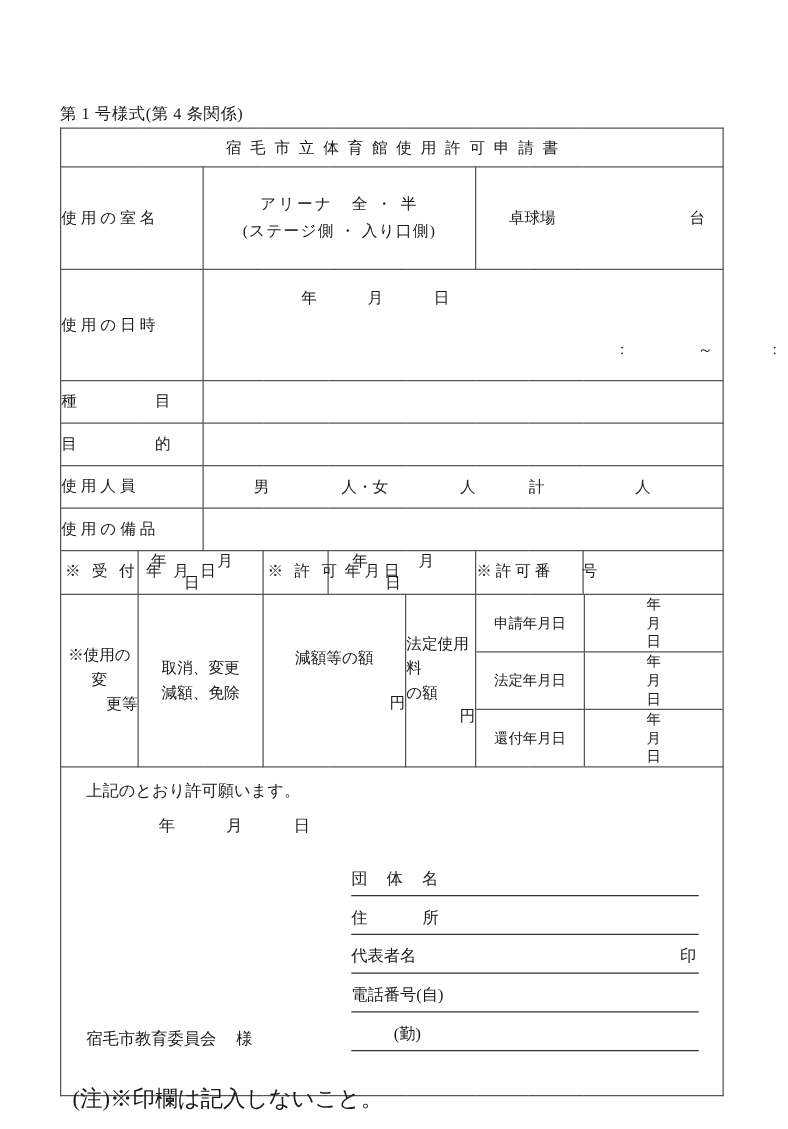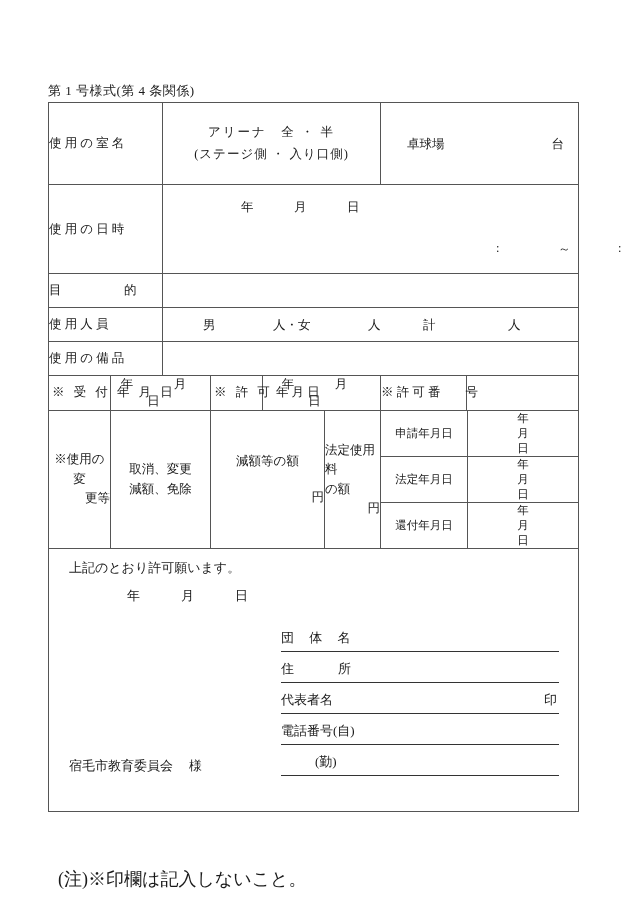--- a/index.html
+++ b/index.html
@@ -212,6 +212,9 @@
     </colgroup>
 
     <tbody>
+        <tr>
+      <td class="title-cell" colspan="9">宿毛市立体育館使用許可申請書</td>
+    </tr>
 
     <tr style="height:82px">
       <td class="lbl" colspan="2">使 用 の 室 名</td>

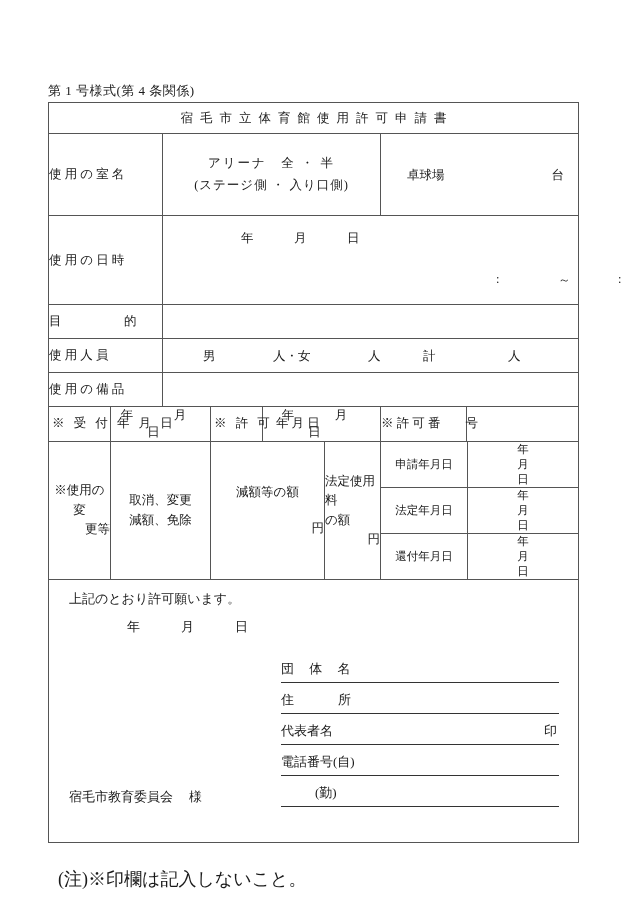--- a/index.html
+++ b/index.html
@@ -242,6 +242,10 @@
       </td>
     </tr>
 
+    <tr style="height:34px">
+      <td class="lbl" colspan="2">種　　　　　目</td>
+      <td class="cell-pad" colspan="7"></td>
+    </tr>
 
     <tr style="height:34px">
       <td class="lbl" colspan="2">目　　　　　的</td>

